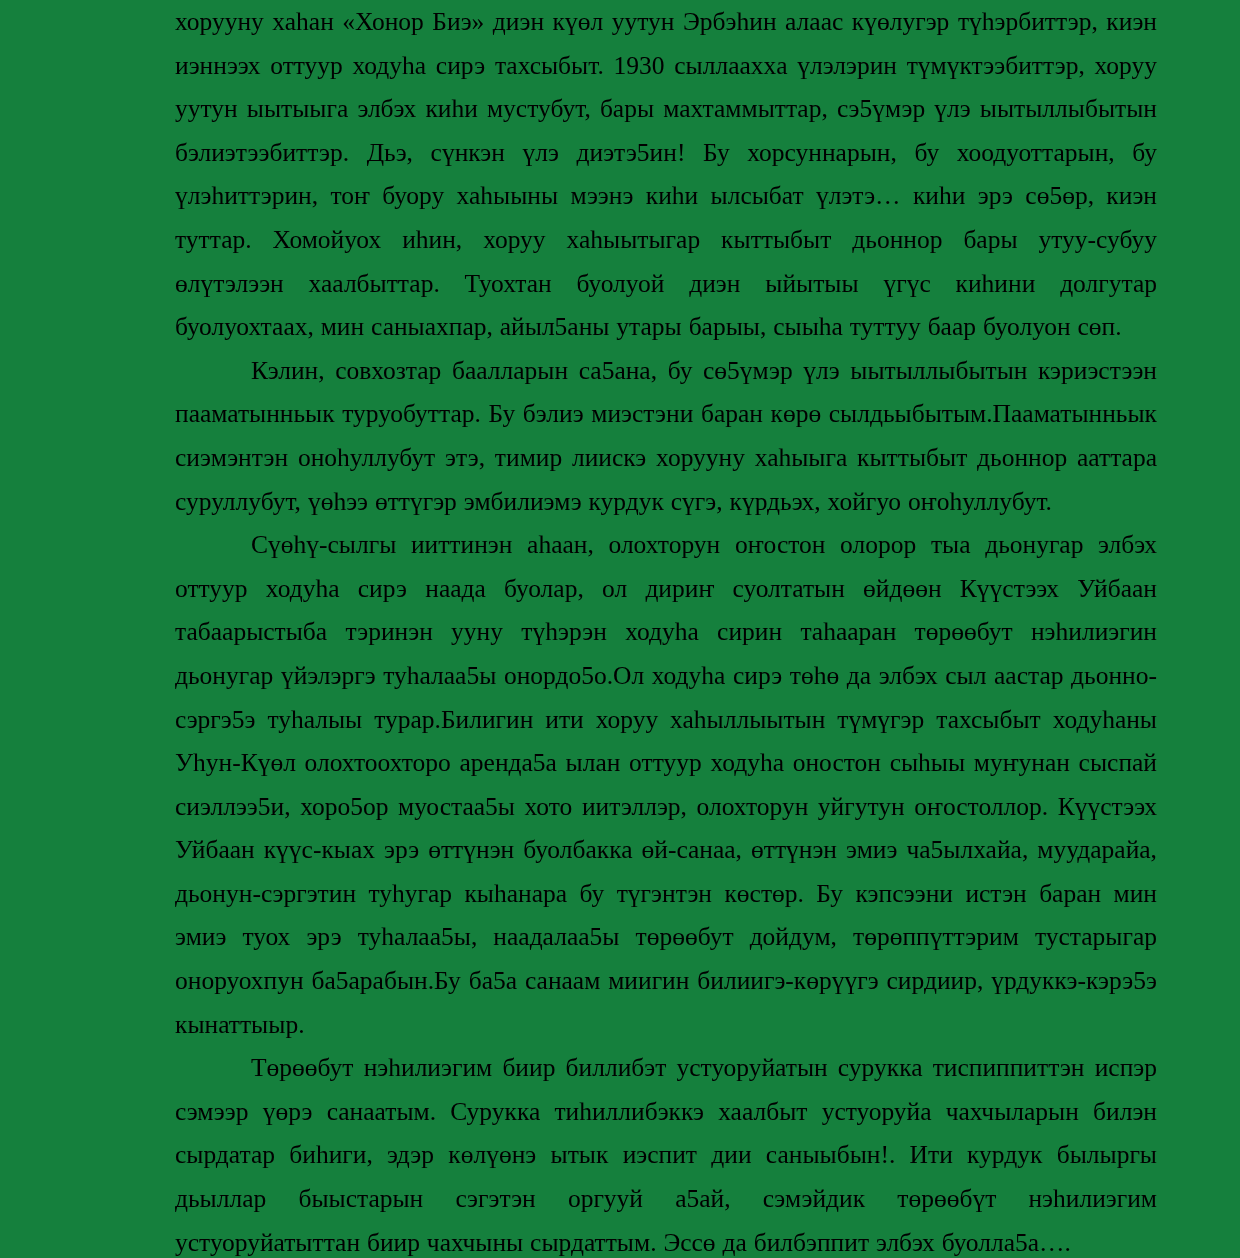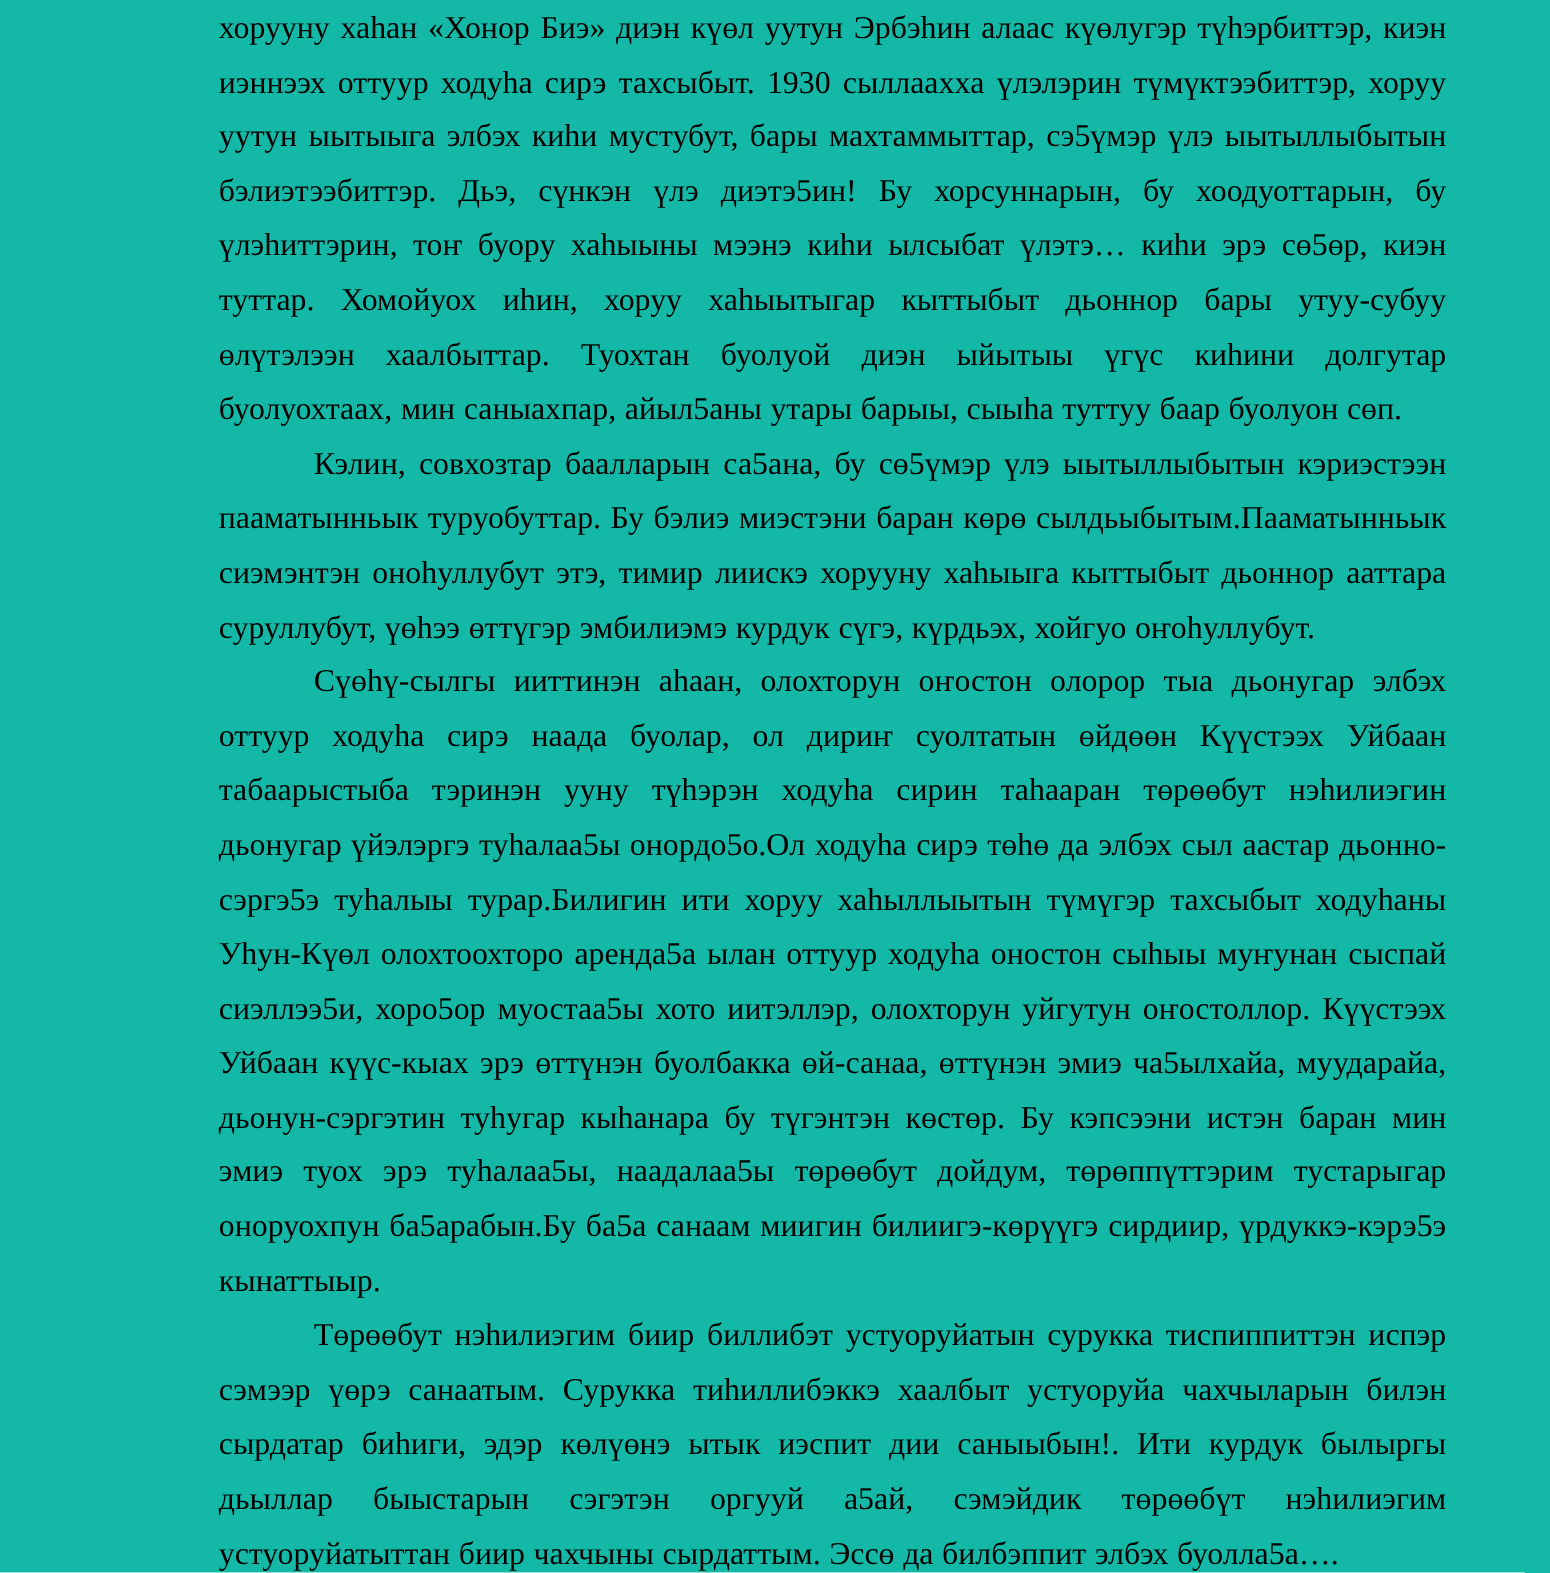--- a/index.html
+++ b/index.html
@@ -18,7 +18,7 @@
     position: relative;
     width: 1240px;
     height: 1258px;
-    background: #14b8a6;
+    background: #15803d;
     box-sizing: border-box;
     overflow: hidden;
   }

